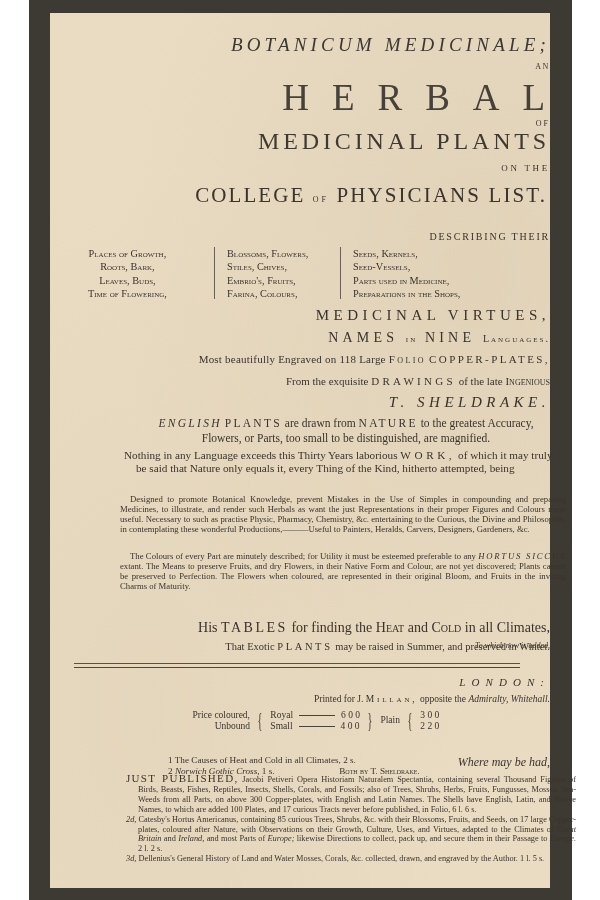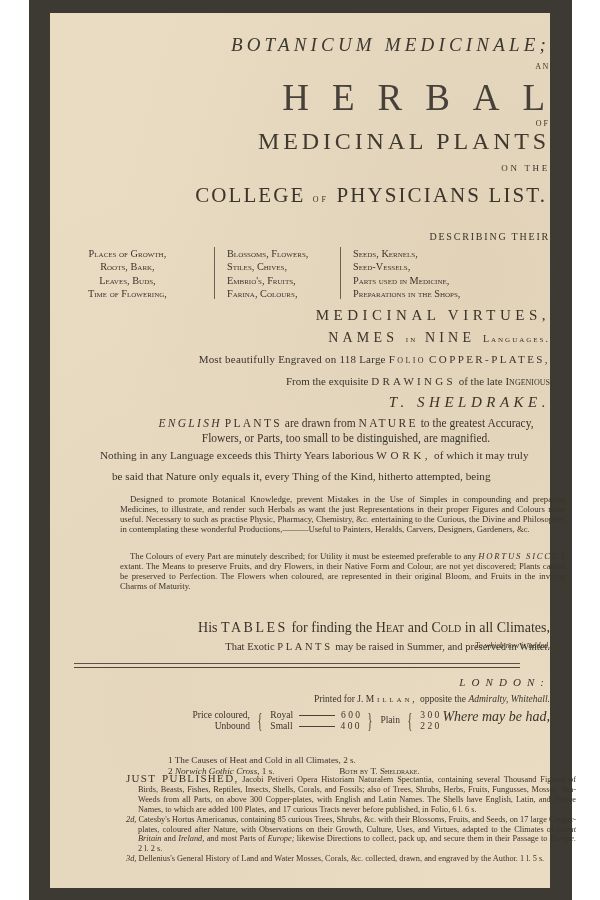--- a/index.html
+++ b/index.html
@@ -49,7 +49,7 @@
   .para { position:absolute; left:0; width:500px;padding-left:46px; }
   #english { top:403px; font-size:11.5px; text-align:center; line-height:15px; }
   #english .caps { letter-spacing:0.2em; }
-  #nothing { top:436px; left:4px; width:452px; font-size:11.2px; line-height:13.3px; text-align:justify; }
+  #nothing { top:436px; left:28px; width:452px; font-size:11.2px; line-height:13.3px; text-align:justify; }
   #nothing .ind { padding-left:12px; display:block; text-indent:0;margin-top:8px; }
   #designed { top:481px; left:24px; width:446px; font-size:8.7px; line-height:10px; text-align:justify; text-indent:10px; }
   #colours { top:538px; left:24px; width:446px; font-size:8.7px; line-height:10px; text-align:justify; text-indent:10px; }

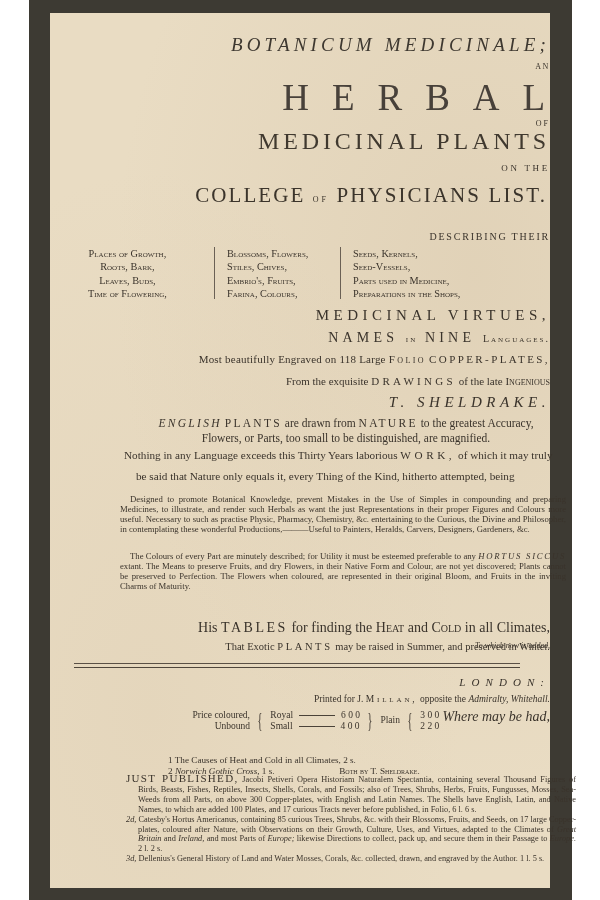--- a/index.html
+++ b/index.html
@@ -50,7 +50,7 @@
   #english { top:403px; font-size:11.5px; text-align:center; line-height:15px; }
   #english .caps { letter-spacing:0.2em; }
   #nothing { top:436px; left:28px; width:452px; font-size:11.2px; line-height:13.3px; text-align:justify; }
-  #nothing .ind { padding-left:12px; display:block; text-indent:0;margin-top:8px; }
+  #nothing .ind { padding-left:12px; display:block; text-indent:0; }
   #designed { top:481px; left:24px; width:446px; font-size:8.7px; line-height:10px; text-align:justify; text-indent:10px; }
   #colours { top:538px; left:24px; width:446px; font-size:8.7px; line-height:10px; text-align:justify; text-indent:10px; }
   #colours .hs { font-style:italic; letter-spacing:0.2em; }

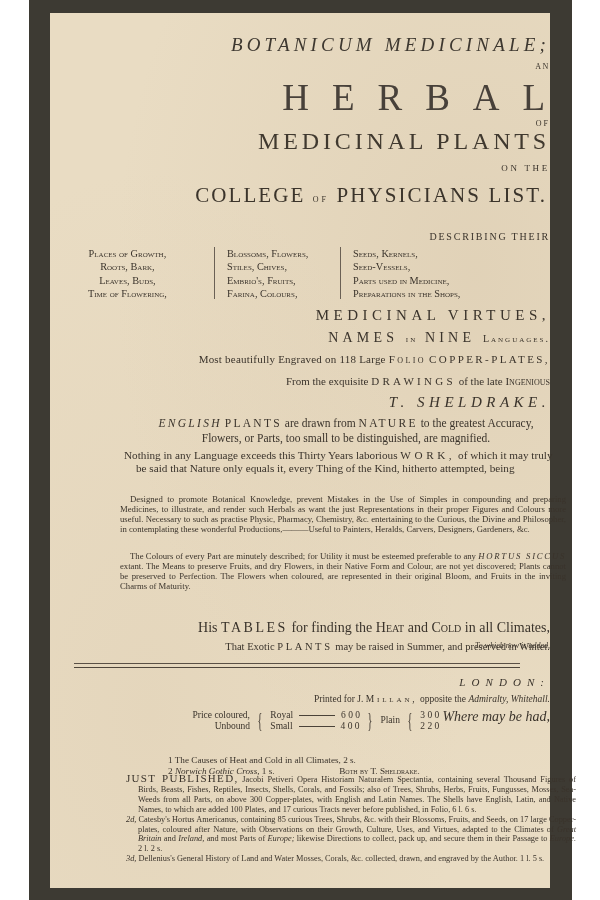--- a/index.html
+++ b/index.html
@@ -76,7 +76,7 @@
   .price .plain { display:inline-block; vertical-align:top; padding-top:5px; }
   .price .dash { display:inline-block; width:36px; border-top:1px solid #4a4238; vertical-align:middle; margin:0 6px; }
 
-  #where { top:696px; font-size:14px; font-style:italic; }
+  #where { top:742px; font-size:12px; font-style:italic; }
   .hadlist { position:absolute; top:742px; left:118px; font-size:9.2px; line-height:11px; white-space:nowrap; }
   .hadlist .sep { display:inline-block; width:60px; }
 

